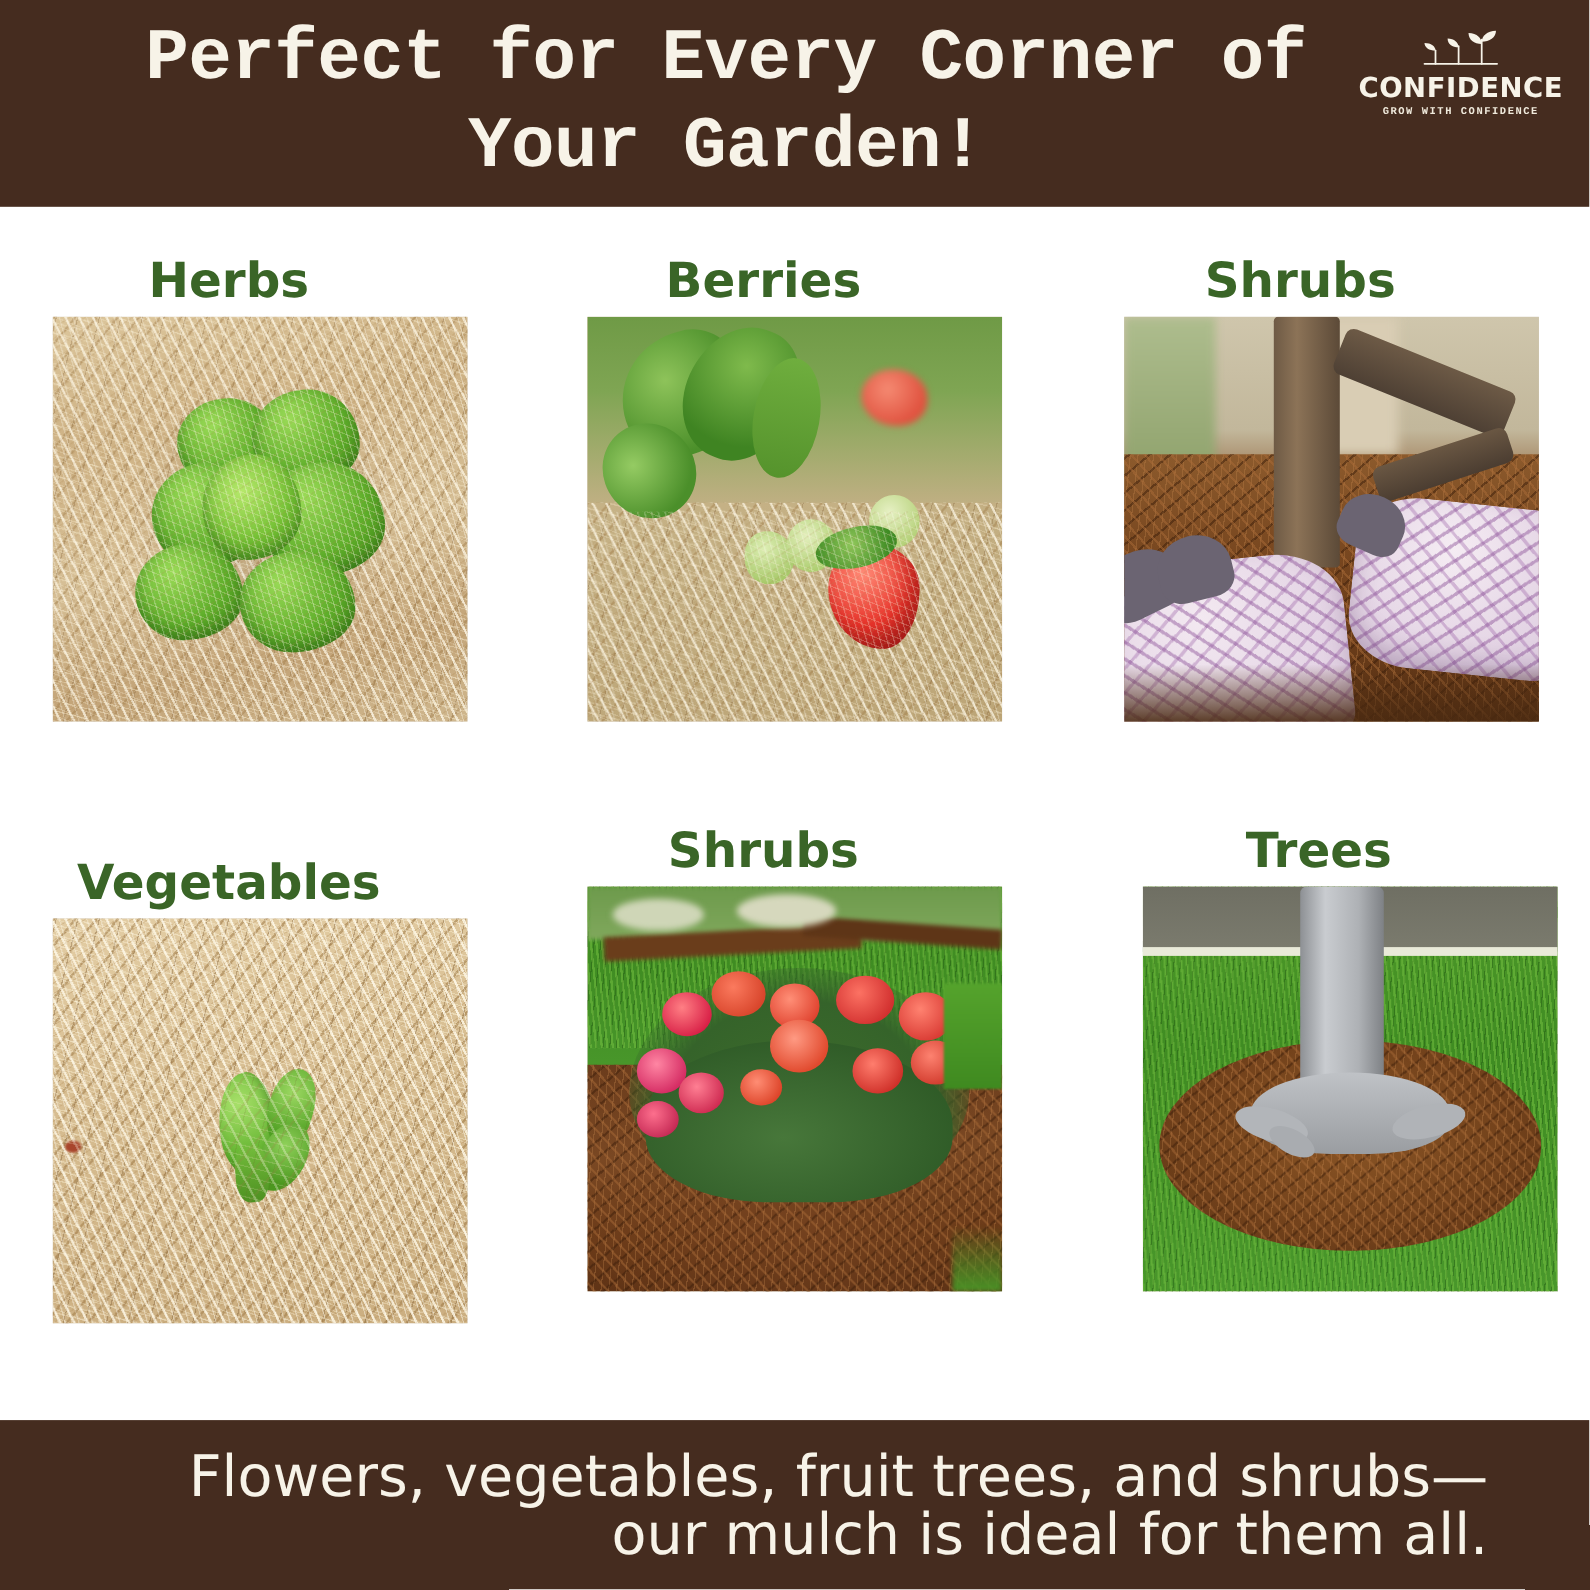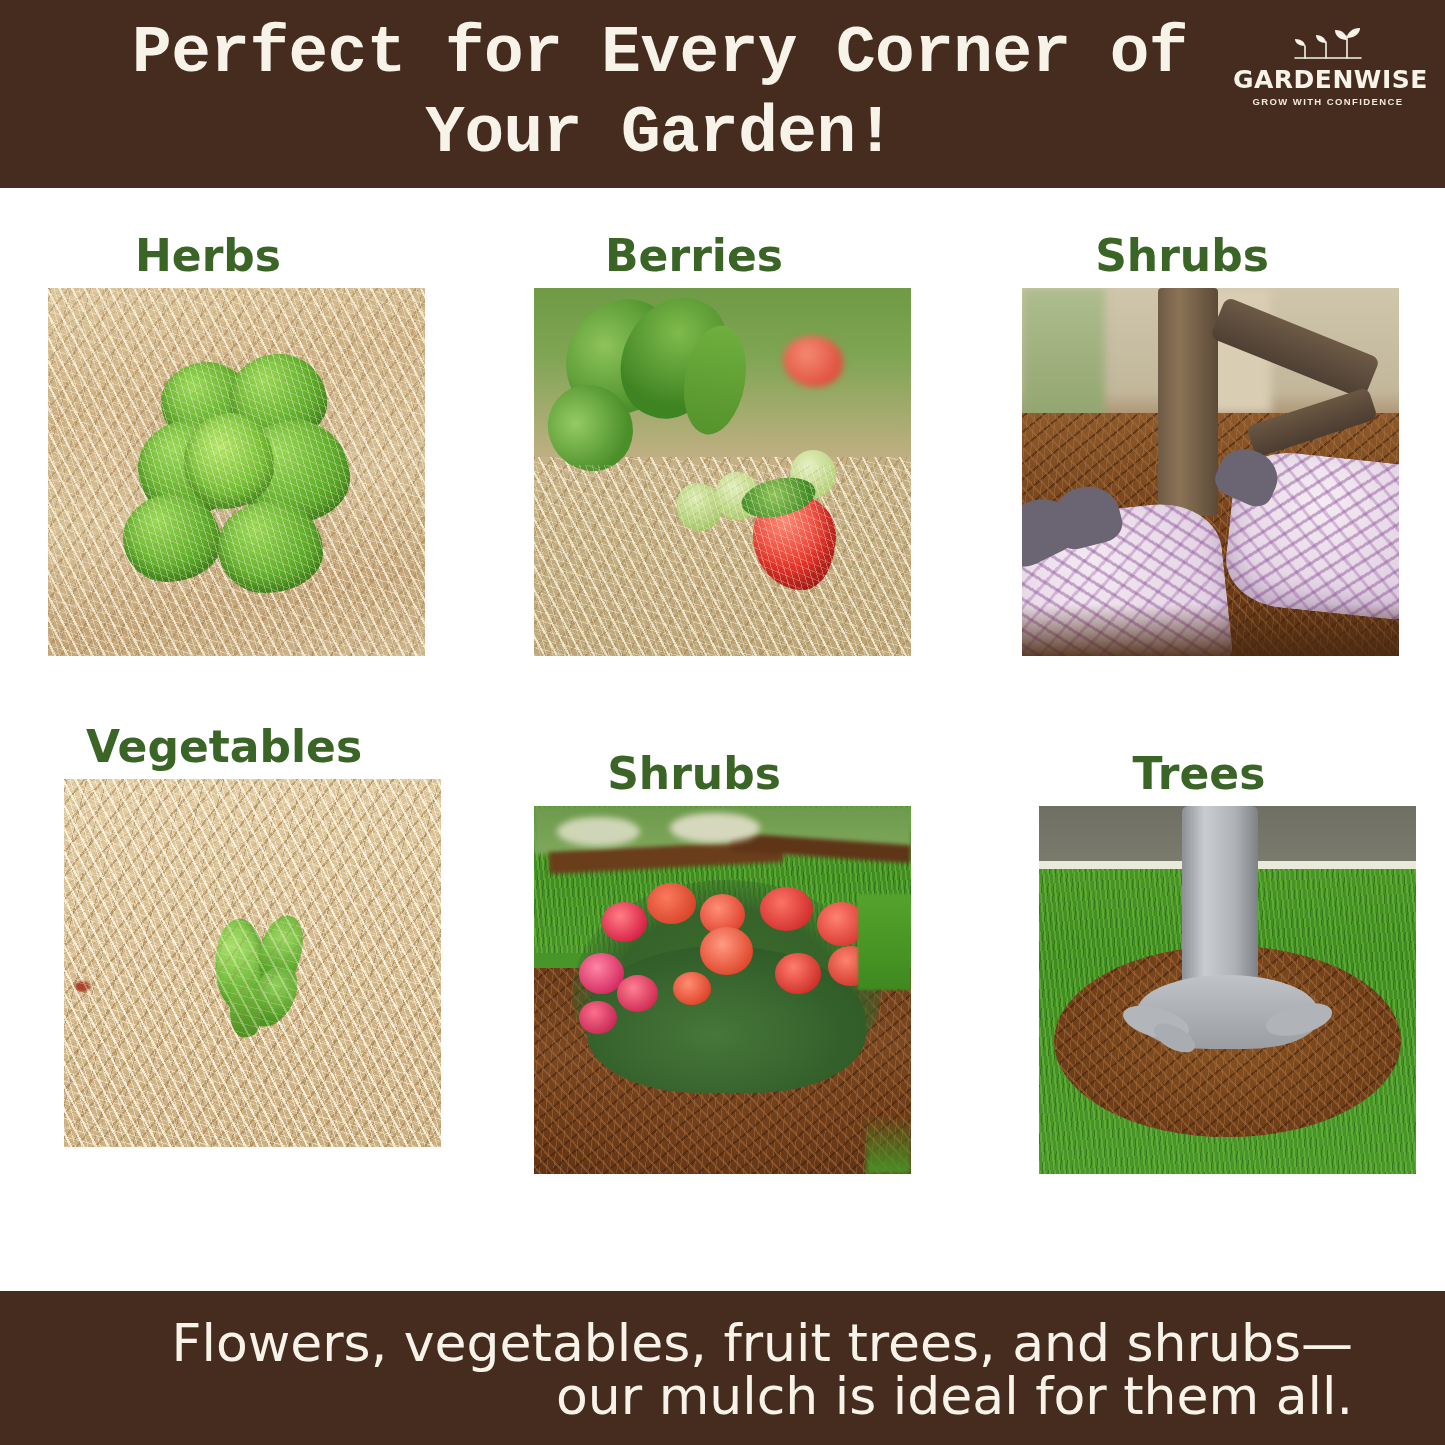--- a/index.html
+++ b/index.html
@@ -212,7 +212,7 @@
           <path d="M114 14 C121 14 127 10 127 4 C119 4 114 9 114 14 Z" fill="#F7F3E8" stroke="none"></path>
         </g>
       </svg>
-      <div class="logo-word">GARDENWISE</div>
+      <div class="logo-word">CONFIDENCE</div>
       <div class="logo-tag">GROW WITH CONFIDENCE</div>
     </div>
   </div>

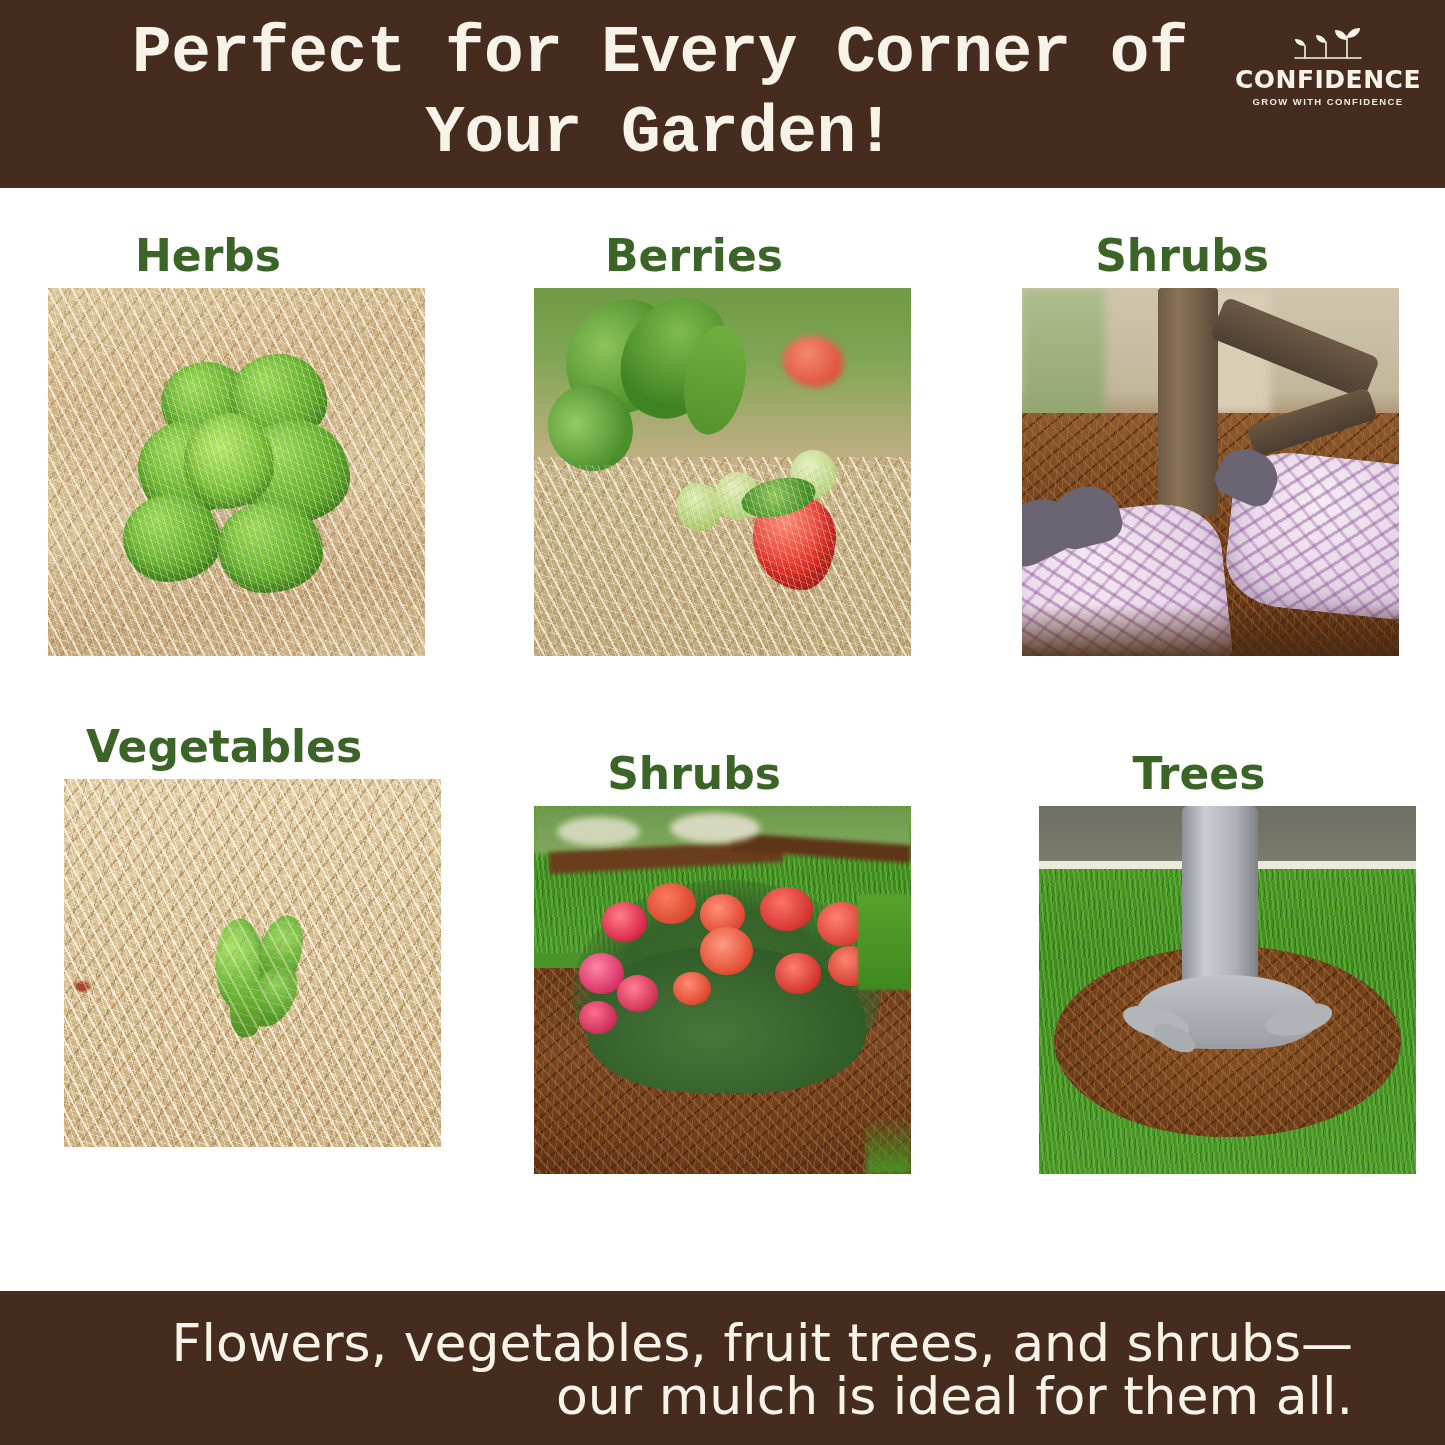--- a/index.html
+++ b/index.html
@@ -69,7 +69,7 @@
     color: #F7F3E8;
   }
   .logo-tag {
-    font-family: Liberation Sans, sans-serif;
+    font-family: Liberation Mono, monospace;
     font-weight: 700;
     font-size: 9.5px;
     letter-spacing: 1.4px;

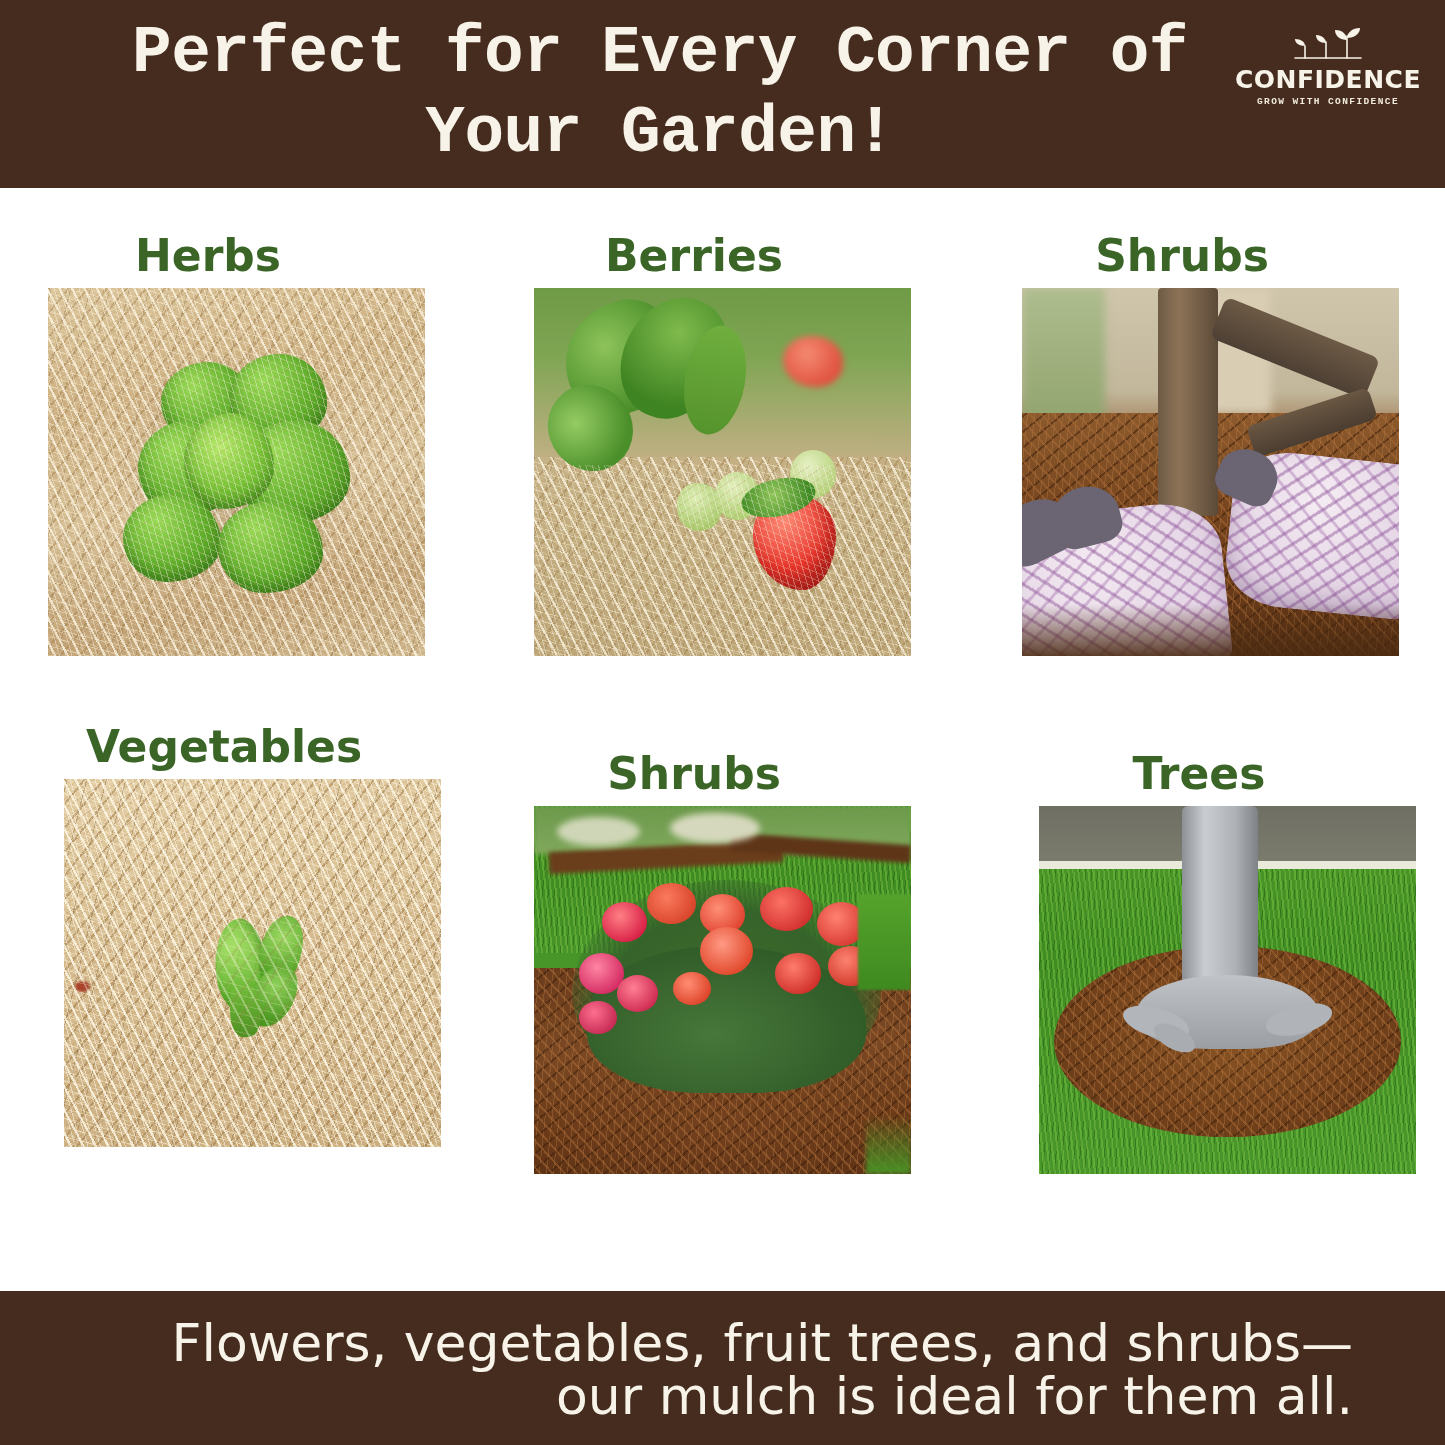--- a/index.html
+++ b/index.html
@@ -337,7 +337,7 @@
       </div>
     </div>
 
-    <div class="cell" style="left:48px; top:533px;margin-left:16px;">
+    <div class="cell" style="left:48px; top:589px;">
       <div class="cell-label">Vegetables</div>
       <div class="thumb">
         <div class="scene">

